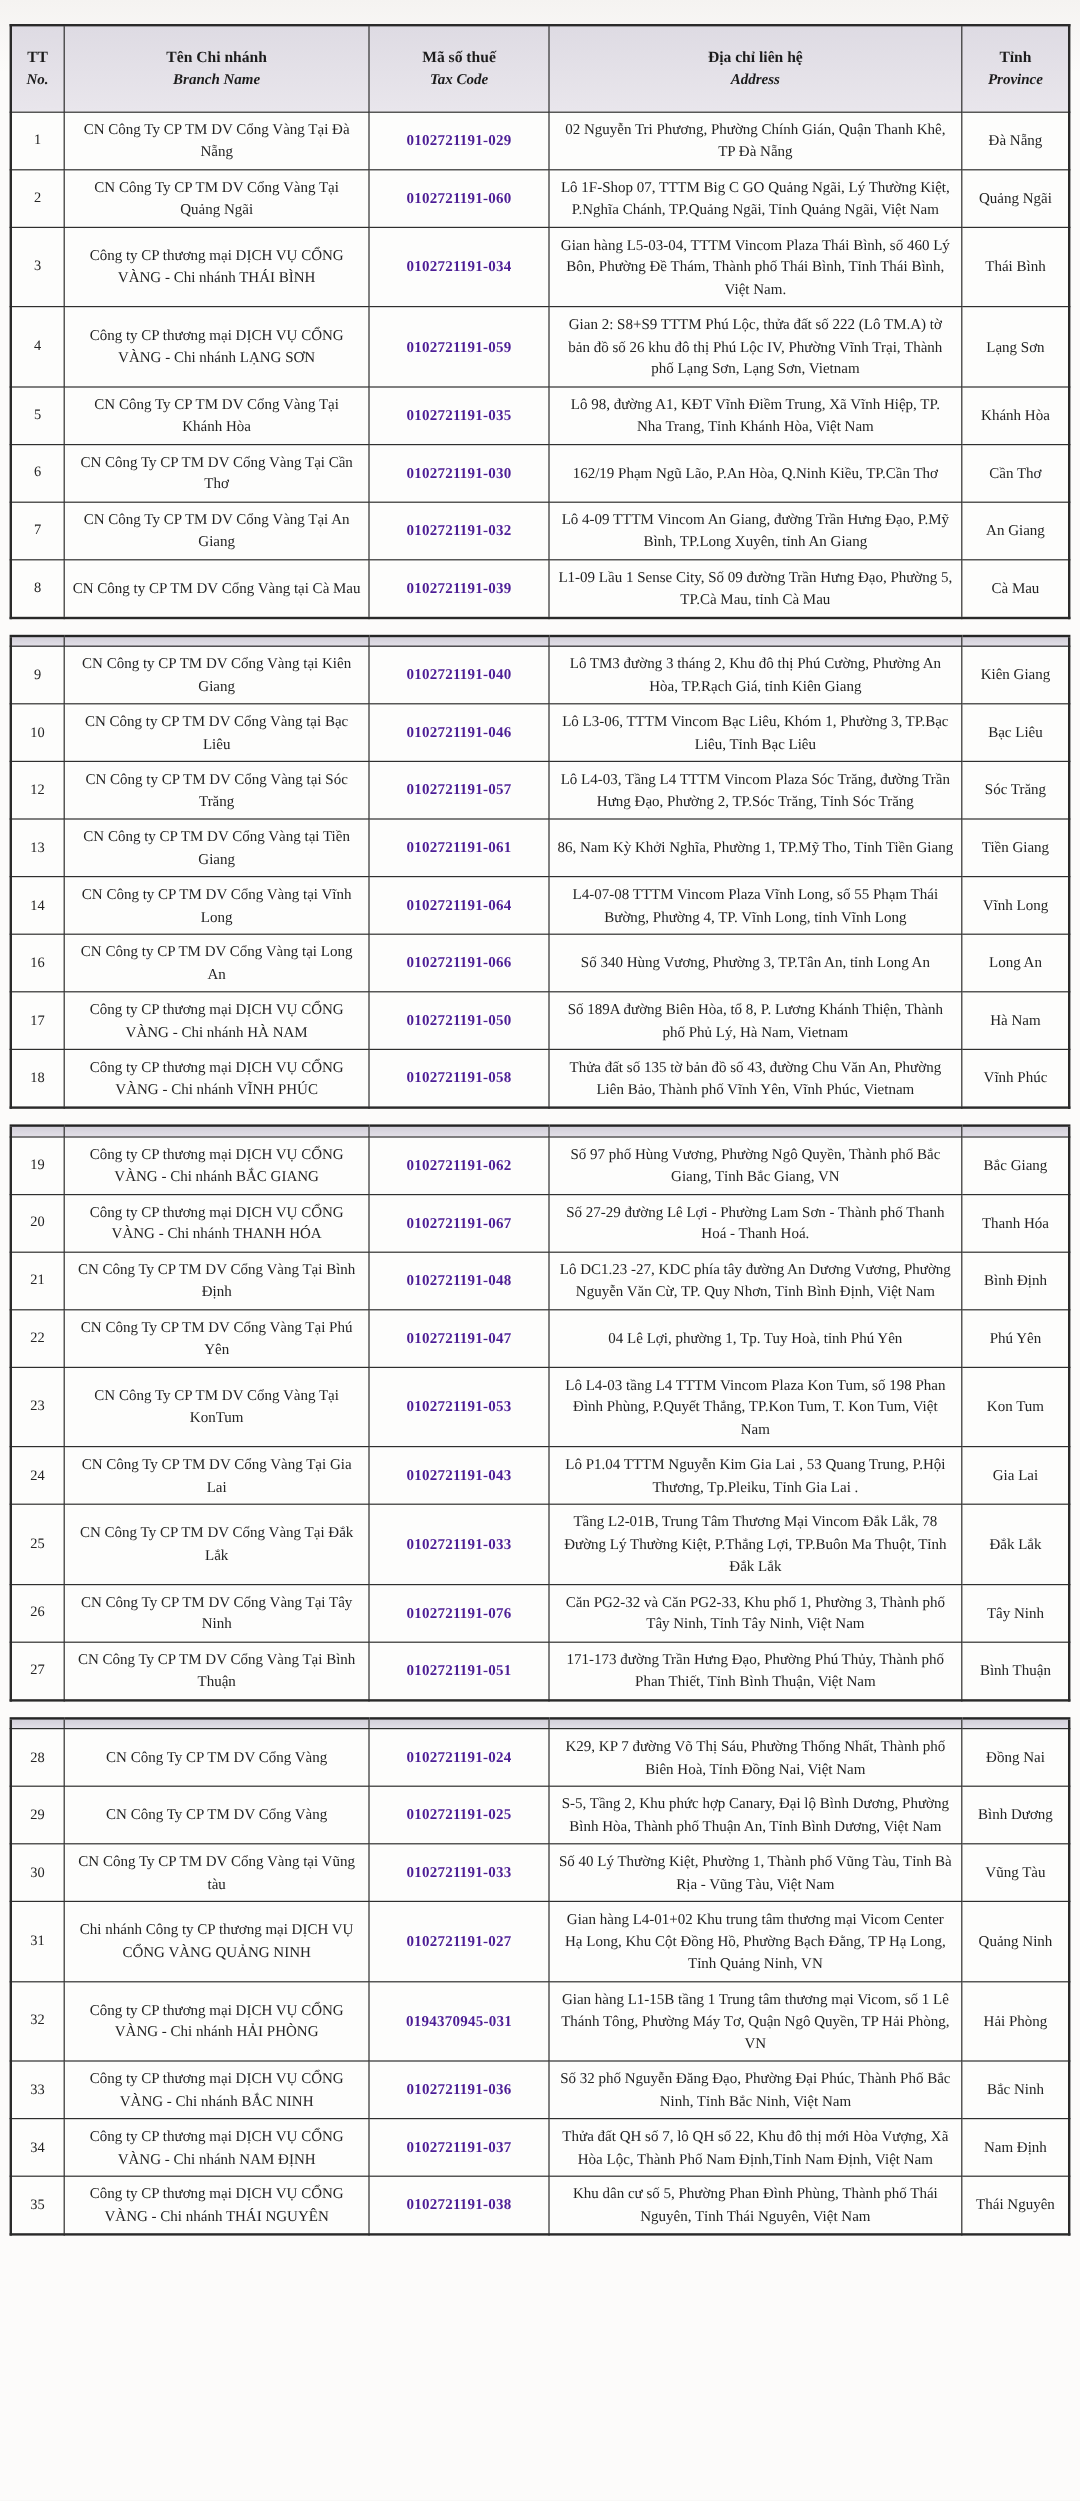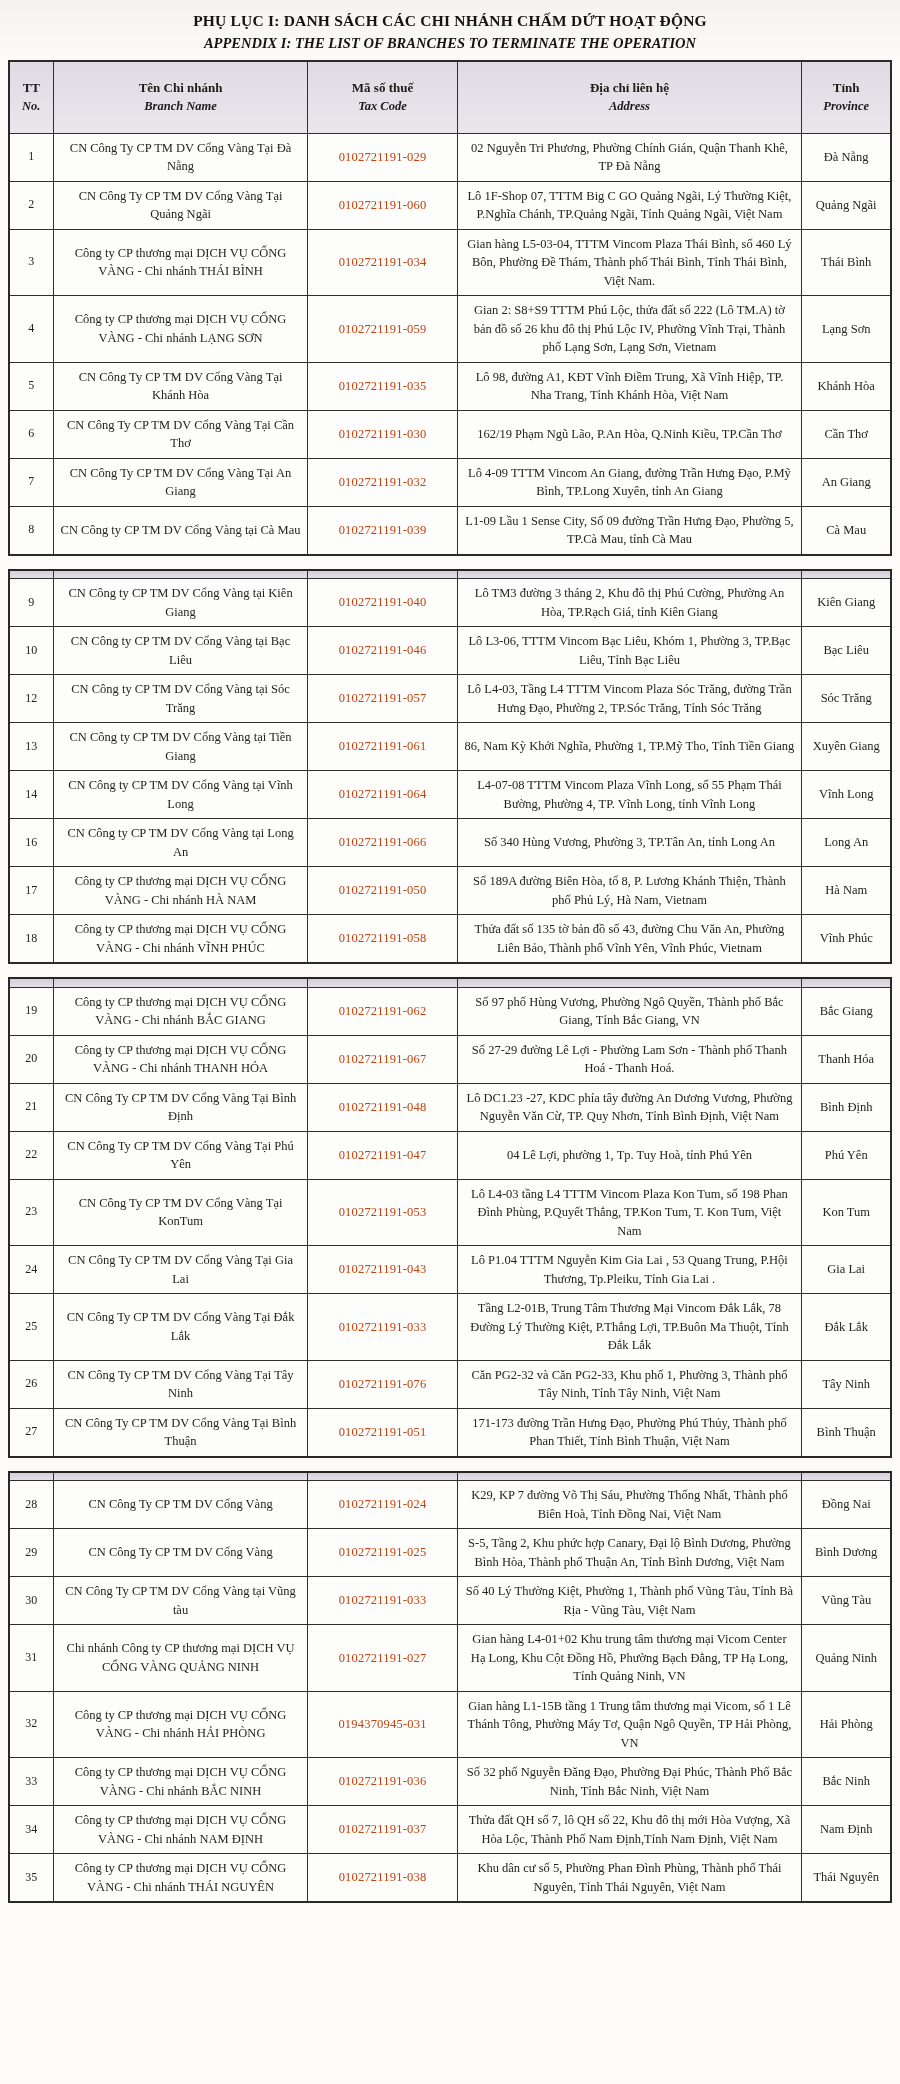--- a/index.html
+++ b/index.html
@@ -79,10 +79,6 @@
 
 <div class="page">
 
-  <div class="title-block">
-    <div class="title-vi">PHỤ LỤC I: DANH SÁCH CÁC CHI NHÁNH CHẤM DỨT HOẠT ĐỘNG</div>
-    <div class="title-en">APPENDIX I: THE LIST OF BRANCHES TO TERMINATE THE OPERATION</div>
-  </div>
 
   <table class="seg first">
     <colgroup>

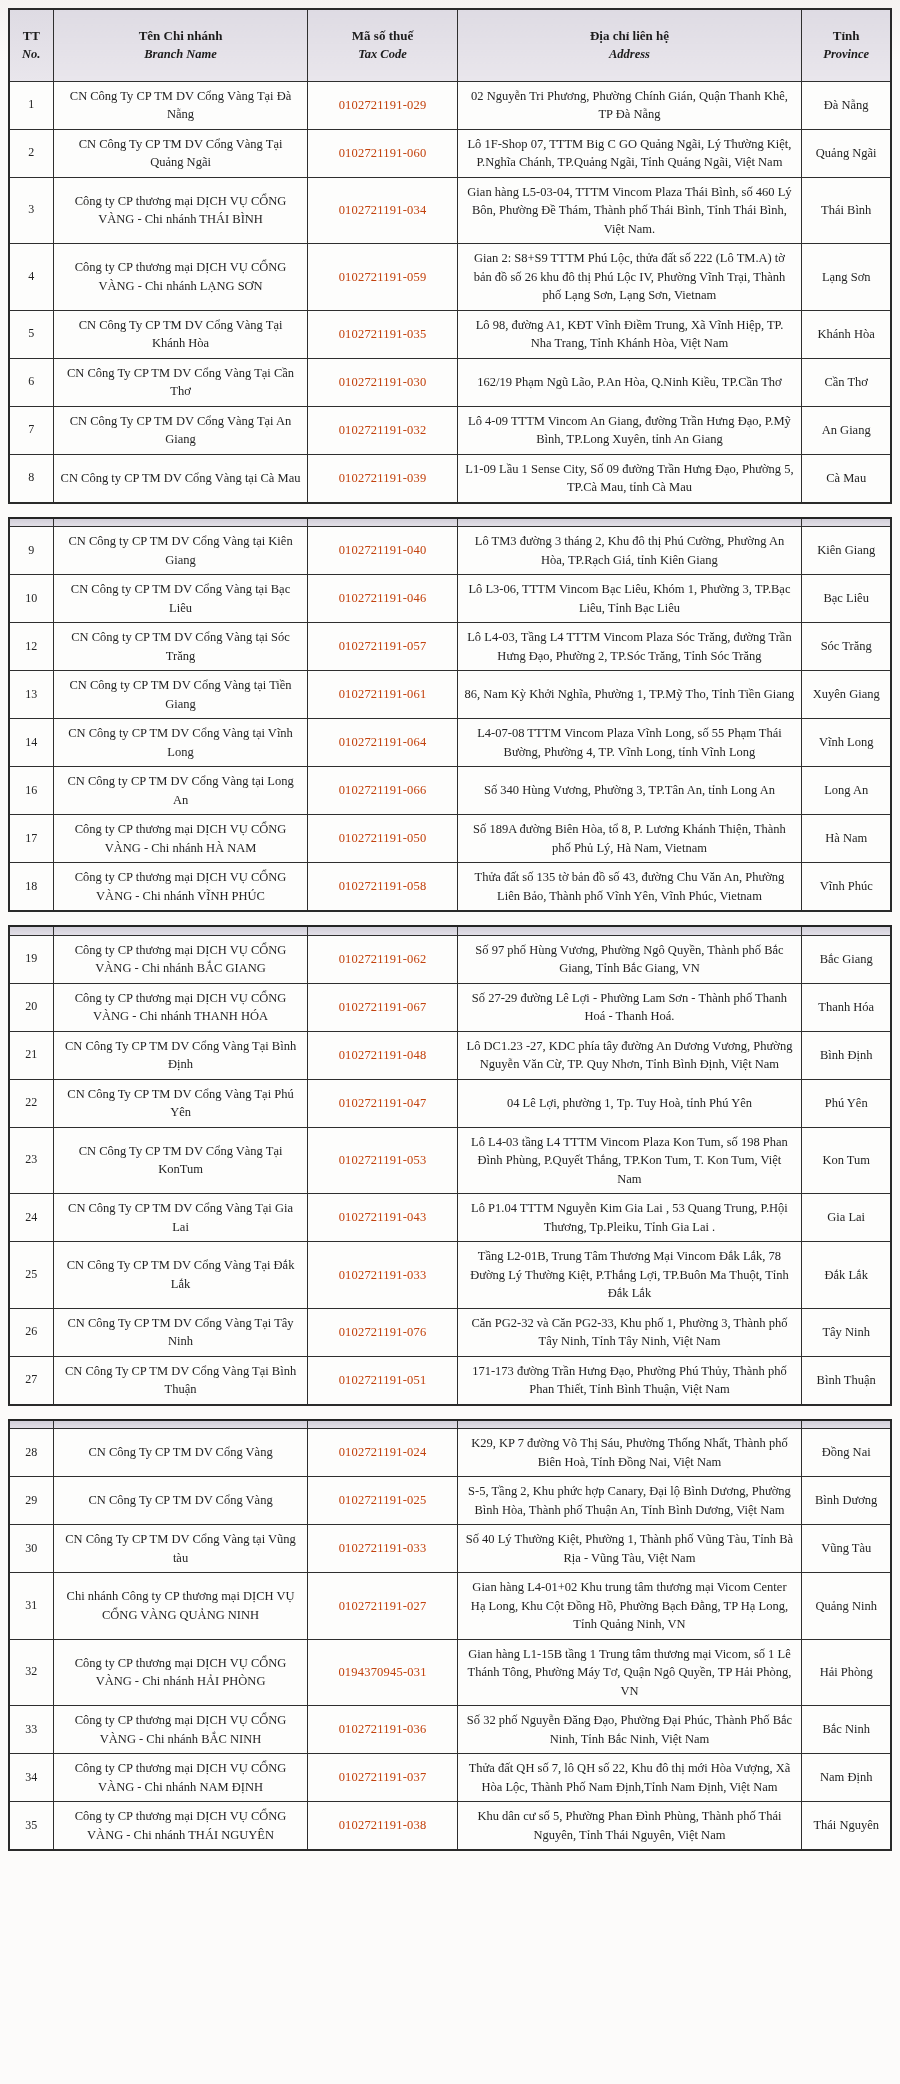--- a/index.html
+++ b/index.html
@@ -34,7 +34,7 @@
     margin: 0 0 0 8px;
     table-layout: fixed;
   }
-  table.seg.first { margin-top: 8px; }
+  table.seg.first { margin-top: 20px; }
   table.seg.cont { margin-top: 13px; }
   col.c-no   { width: 5.0%; }
   col.c-name { width: 28.9%; }

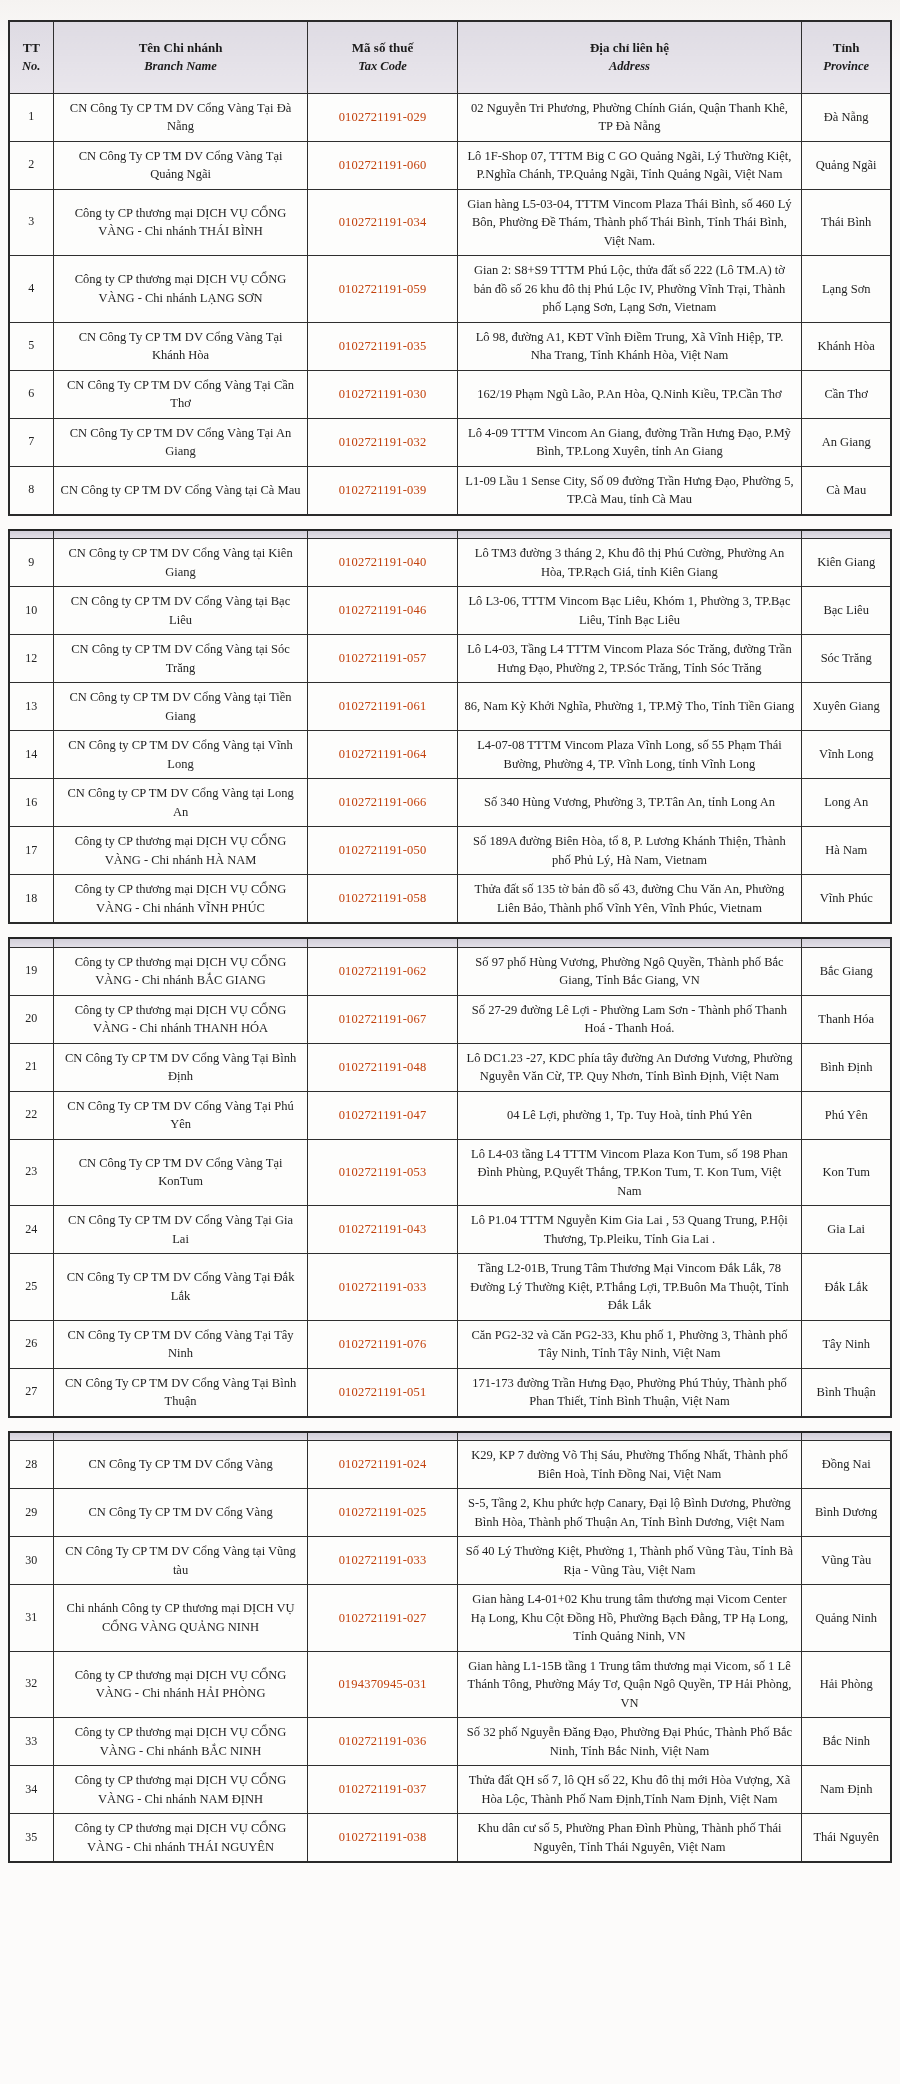--- a/index.html
+++ b/index.html
@@ -70,7 +70,7 @@
     color: #232323;
   }
   tbody td.c-no { font-size: 12px; }
-  tbody td.c-tax { font-weight: normal; letter-spacing: .2px; color: #c2410c; }
+  tbody td.c-tax { font-weight: bold; letter-spacing: .2px; color: #4c1d95; }
   tbody td.c-addr { padding: 5px 7px; }
   tbody tr { min-height: 42px; }
 </style>

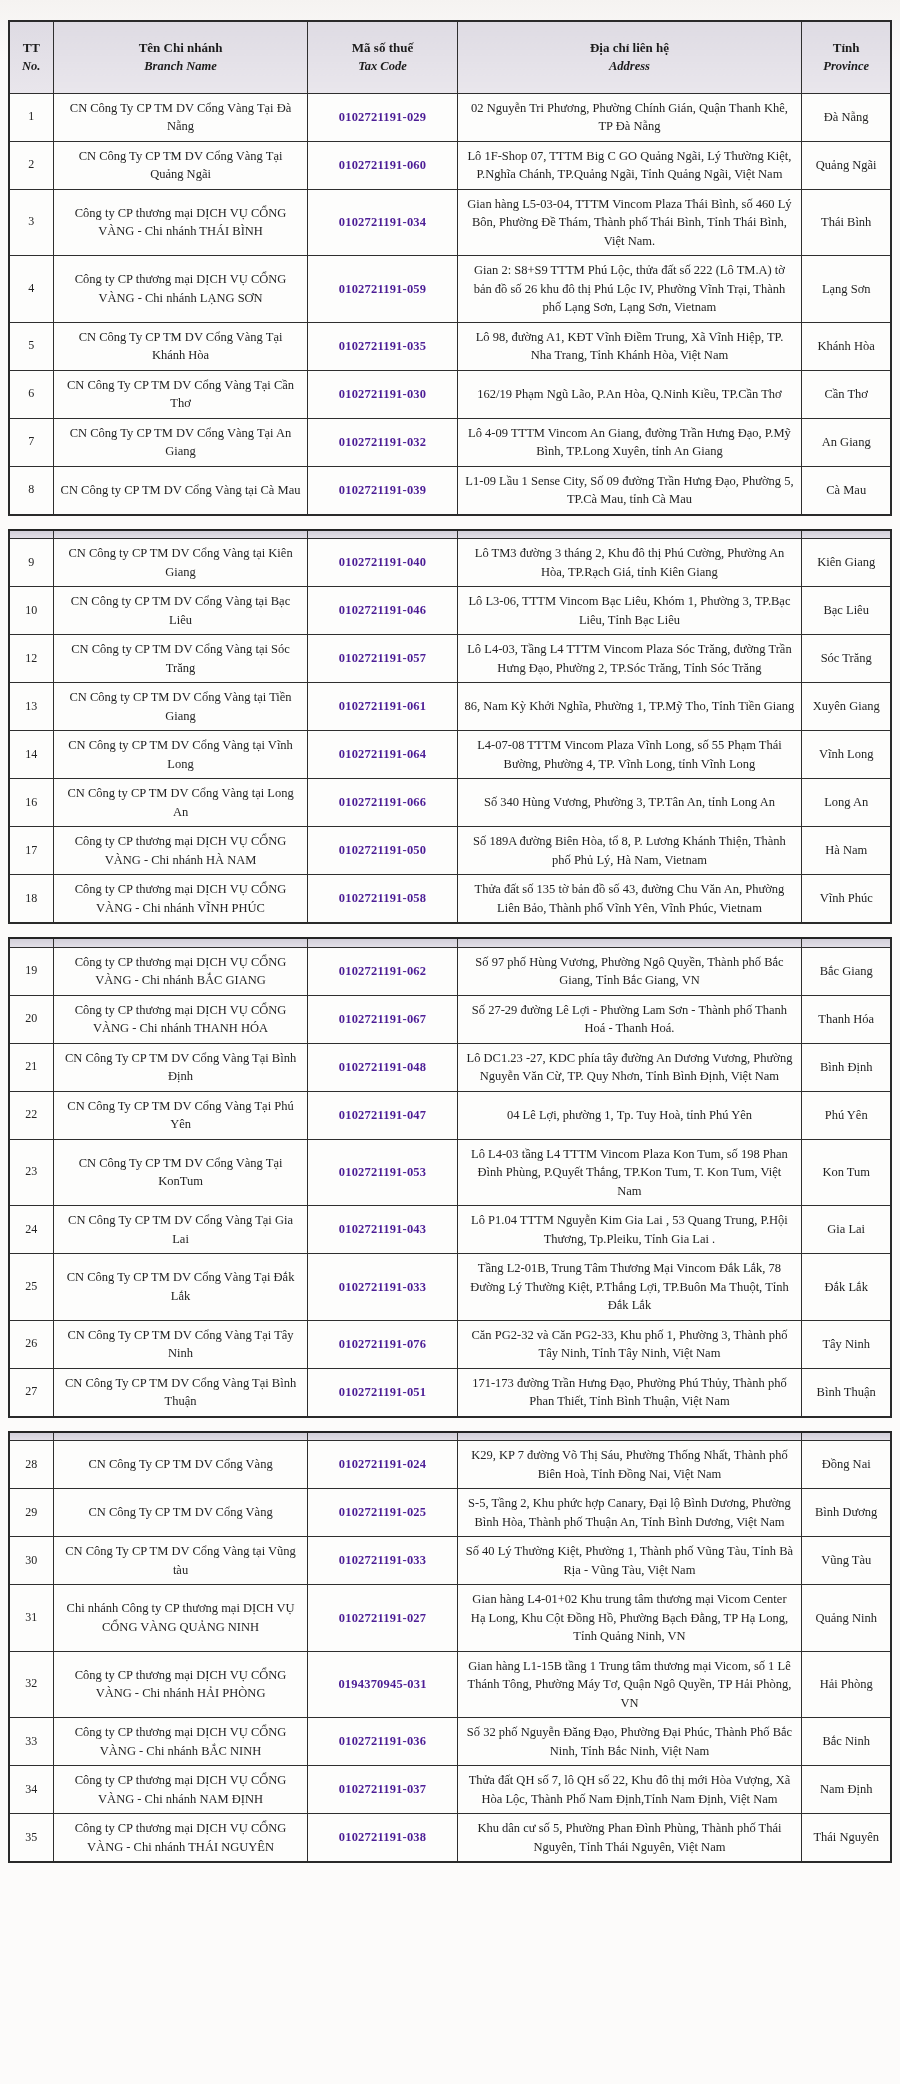--- a/index.html
+++ b/index.html
@@ -216,7 +216,7 @@
           <td class="c-name">CN Công ty CP TM DV Cổng Vàng tại Tiền Giang</td>
           <td class="c-tax">0102721191-061</td>
           <td class="c-addr">86, Nam Kỳ Khởi Nghĩa, Phường 1, TP.Mỹ Tho, Tỉnh Tiền Giang</td>
-          <td class="c-prov">Xuyên Giang</td>
+          <td class="c-prov">Tiền Giang</td>
         </tr>
         <tr>
           <td class="c-no">14</td>

